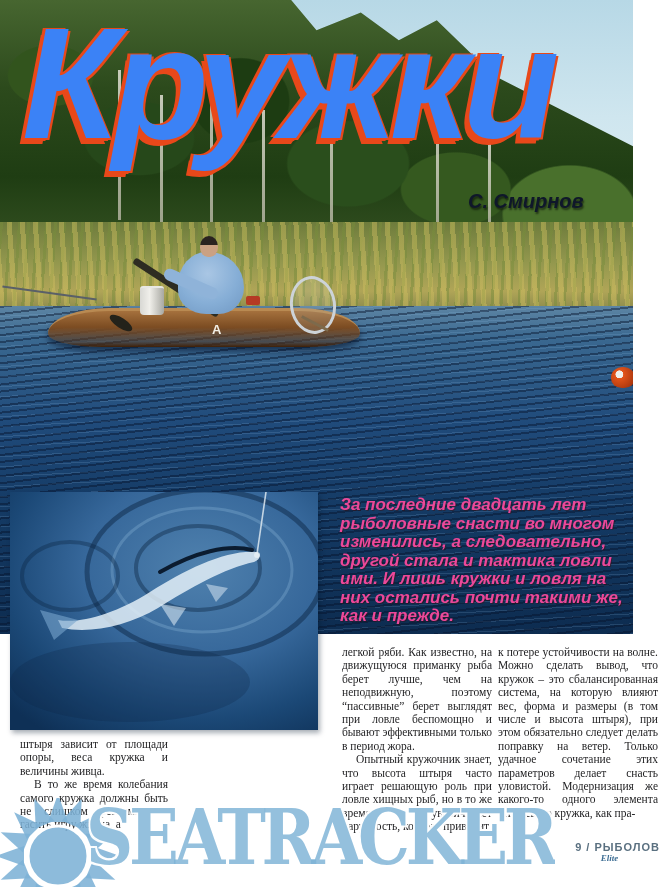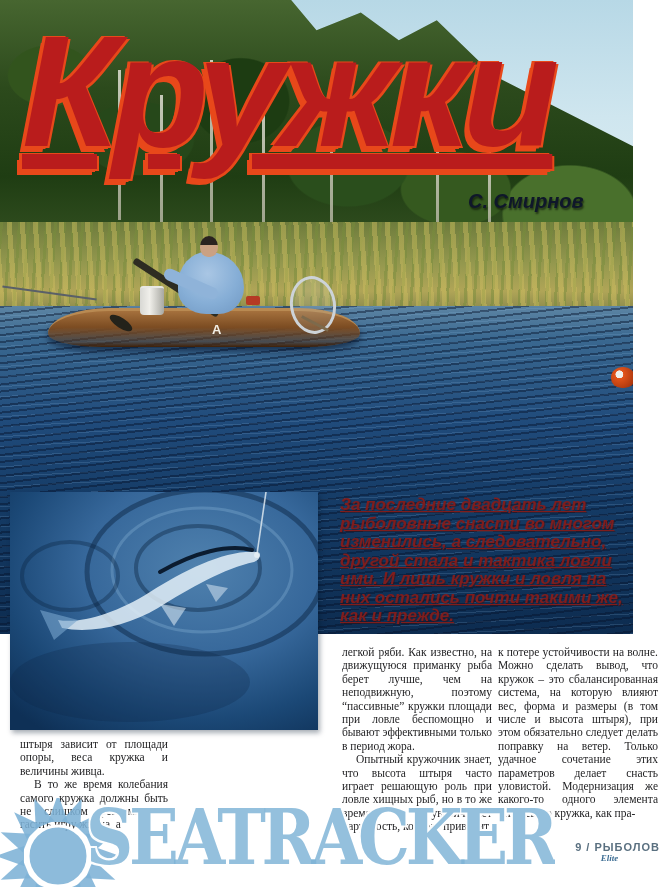--- a/index.html
+++ b/index.html
@@ -72,9 +72,9 @@
        background:radial-gradient(circle at 35% 35%,#f0f0ea 0 18%,#e2541a 20%,#a3330c 85%);}
 
   
-  .title{position:absolute;left:22px;top:12px;width:620px;
-       font:italic 900 158px/1 "Liberation Sans",sans-serif;letter-spacing:-7px;color:#b91c1c;
-       text-shadow:-5px 6px 0 #e8481a,-2px 3px 0 #e8481a,-3px -1px 0 #e8481a,2px 2px 0 #e8481a;text-decoration:underline;}
+  .title{position:absolute;left:22px;top:4px;width:620px;
+       font:italic 900 158px/1 "Liberation Sans",sans-serif;letter-spacing:-7px;color:#3b82f6;
+       text-shadow:-5px 6px 0 #e8481a,-2px 3px 0 #e8481a,-3px -1px 0 #e8481a,2px 2px 0 #e8481a;}
   .author{position:absolute;left:468px;top:190px;
        font:italic bold 20px "Liberation Sans",sans-serif;color:#0f172a;
        text-shadow:1px 2px 2px rgba(0,0,0,.55);}

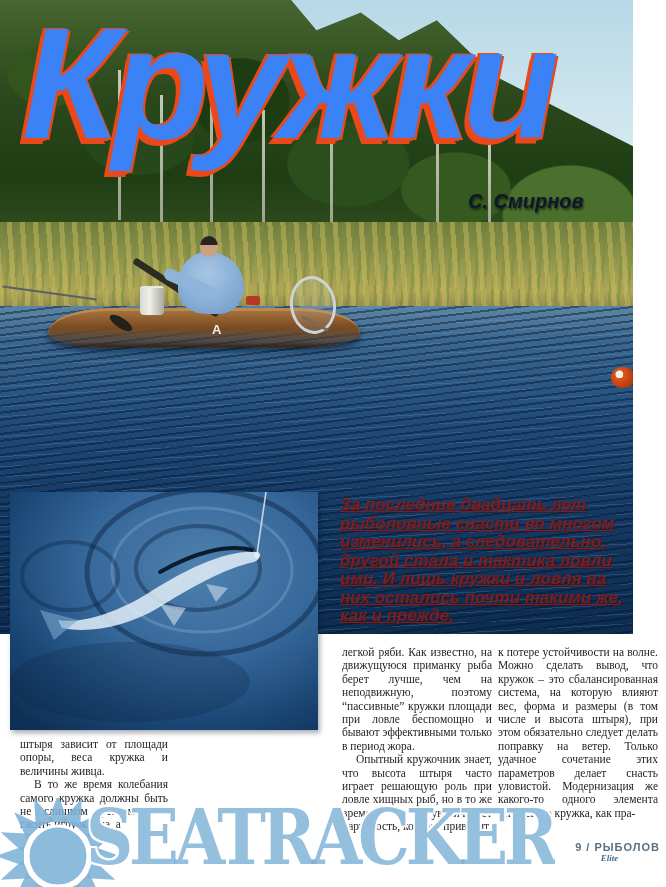--- a/index.html
+++ b/index.html
@@ -79,8 +79,8 @@
        font:italic bold 20px "Liberation Sans",sans-serif;color:#0f172a;
        text-shadow:1px 2px 2px rgba(0,0,0,.55);}
   .lead{position:absolute;left:340px;top:496px;width:300px;
-       font:italic bold 17px/18.5px "Liberation Sans",sans-serif;color:#7f1d1d;
-       text-shadow:1px 1px 0 rgba(70,10,0,.4);text-decoration:underline;}
+       font:italic bold 17px/18.5px "Liberation Sans",sans-serif;color:#ec4899;
+       text-shadow:1px 1px 0 rgba(70,10,0,.4);}
 
   
   .fish-photo{position:absolute;left:10px;top:492px;width:308px;height:238px;overflow:hidden;

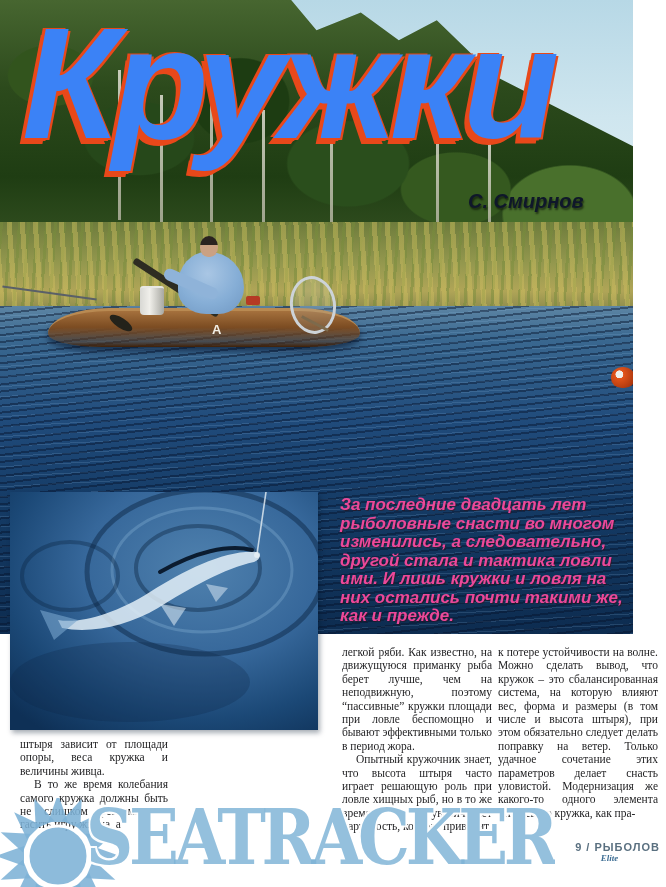--- a/index.html
+++ b/index.html
@@ -180,7 +180,7 @@
     <p class="indent">В то же время колебания самого кружка должны быть не слишком резкими, не гасить игру живца, а</p>
   </div>
   <div class="col col3">
-    <p>легкой ряби. Как известно, на движущуюся приманку рыба берет лучше, чем на неподвижную, поэтому “пассивные” кружки площади при ловле беспомощно и бывают эффективными только в период жора.</p>
+    <p>легкой ряби. Как известно, на движущуюся приманку рыба берет лучше, чем на неподвижную, поэтому “пассивные” берет выглядят при ловле беспомощно и бывают эффективными только в период жора.</p>
     <p class="indent">Опытный кружочник знает, что высота штыря часто играет решающую роль при ловле хищных рыб, но в то же время увеличивает парусность, которая приводит</p>
   </div>
   <div class="col col4">

